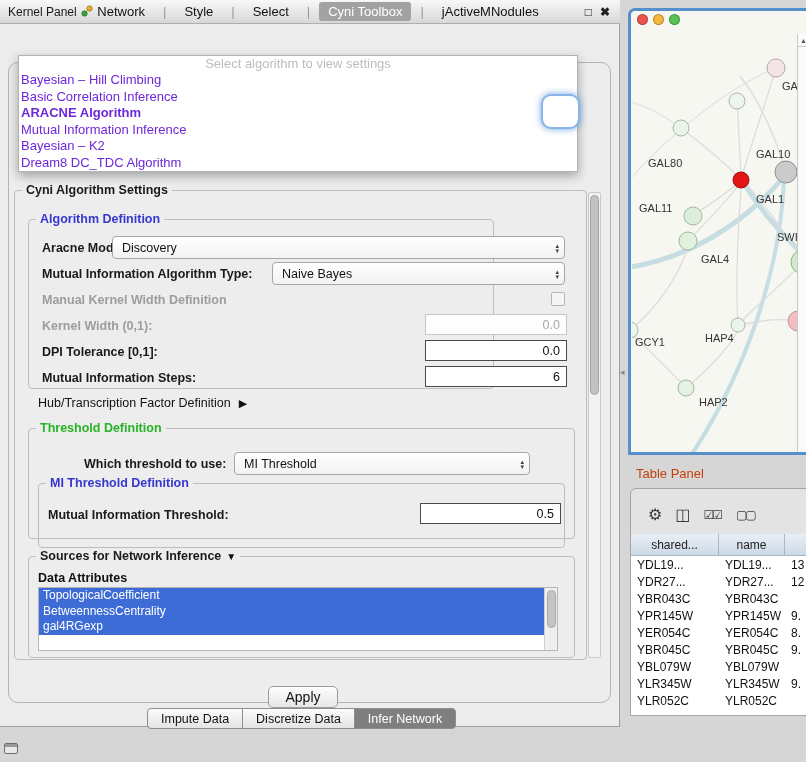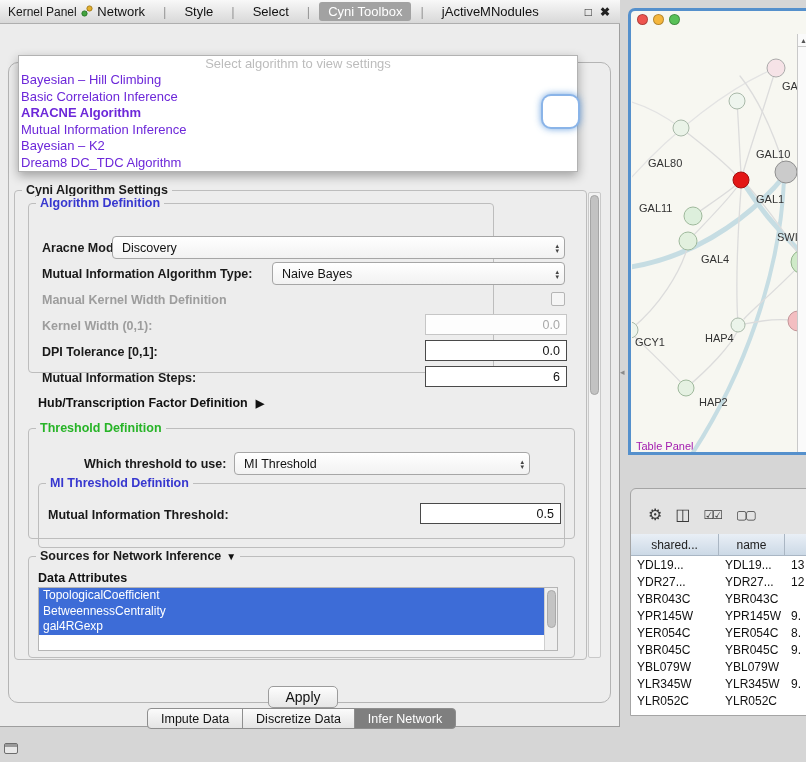--- a/index.html
+++ b/index.html
@@ -30,7 +30,7 @@
   .legend.blue{color:#3737cf}
   .legend.green{color:#27b427}
   #grp-settings{left:14px;top:190px;width:573px;height:470px}
-  #grp-algdef{left:28px;top:203px;width:466px;height:170px}
+  #grp-algdef{left:28px;top:219px;width:466px;height:170px}
   #grp-threshold{left:28px;top:428px;width:547px;height:111px}
   #grp-mi{left:38px;top:483px;width:527px;height:65px}
   #grp-sources{left:28px;top:556px;width:547px;height:102px}

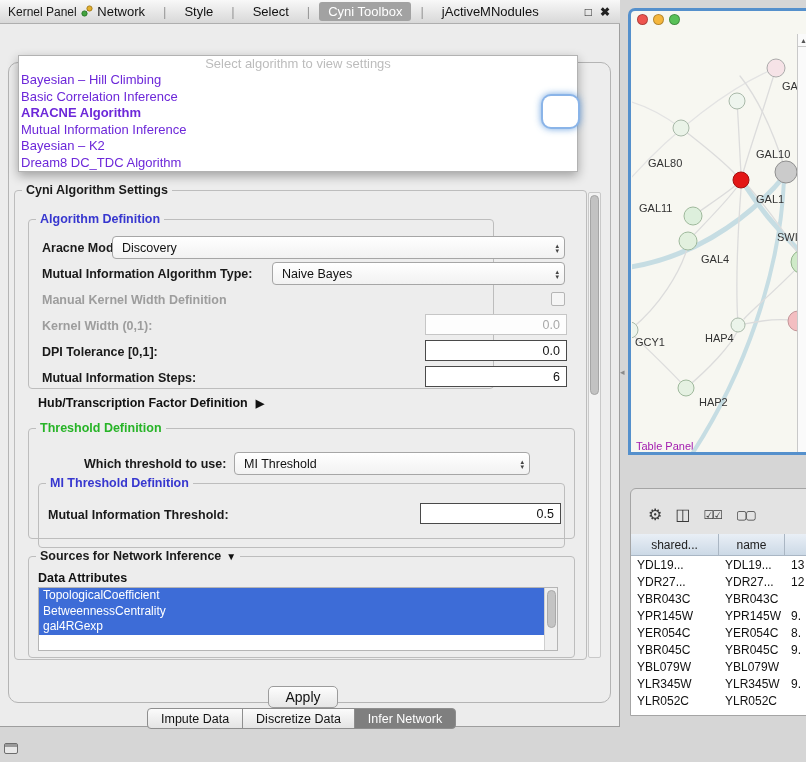--- a/index.html
+++ b/index.html
@@ -62,7 +62,7 @@
 
   #chk-manual{left:551px;top:292px;width:14px;height:14px;border:1px solid #b5b5b5;border-radius:2px;background:#f5f5f5}
 
-  #hub-row{left:38px;top:396px;display:flex;align-items:center;gap:8px;font-size:12.5px;font-weight:bold;color:#111}
+  #hub-row{left:38px;top:396px;display:flex;align-items:center;gap:8px;font-size:12.5px;font-weight:normal;color:#111}
   #hub-row .tri{font-size:11px}
   .legend .tri{font-size:10px;margin-left:5px;color:#111}
 

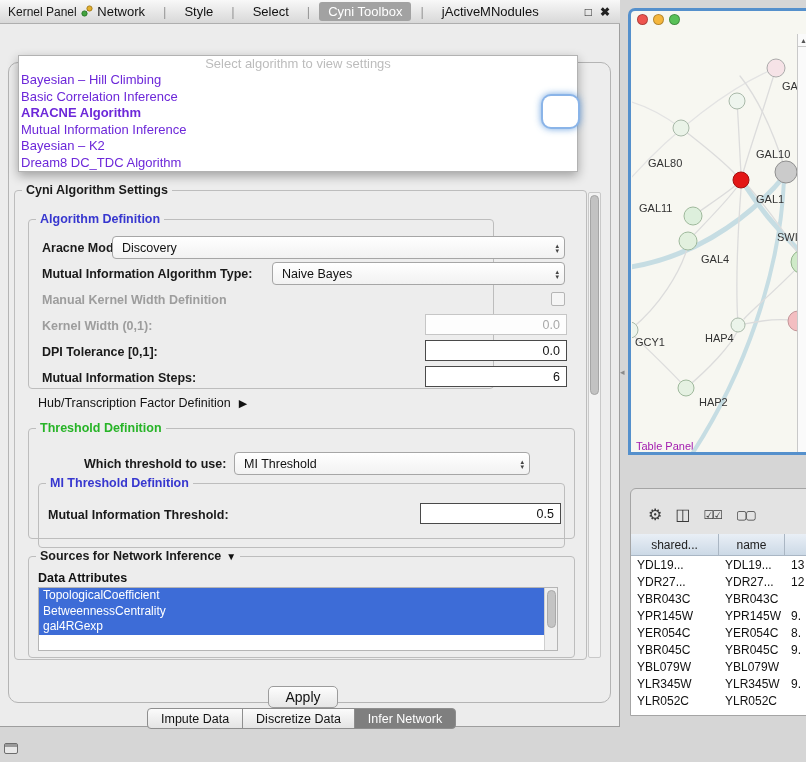--- a/index.html
+++ b/index.html
@@ -103,7 +103,7 @@
   #net-scroll-up{position:absolute;top:0;left:0;width:11px;height:13px;border-bottom:1px solid #c9c9c9;font-size:7px;color:#555;display:flex;align-items:center;justify-content:center}
 
   
-  #tbl-label{left:636px;top:440px;font-size:11px;color:#a21caf}
+  #tbl-label{left:636px;top:466px;font-size:13px;color:#c2410c}
   #tbl-window{left:630px;top:488px;width:184px;height:228px;background:#e3e3e3;border:1px solid #a5a5a5;border-radius:6px 6px 0 0}
   #tbl-toolbar{left:632px;top:498px;width:180px;height:34px;display:flex;align-items:center;gap:15px;padding-left:16px;color:#3a3a3a}
   .tb-icon{font-size:16px;letter-spacing:-2px;line-height:1}

